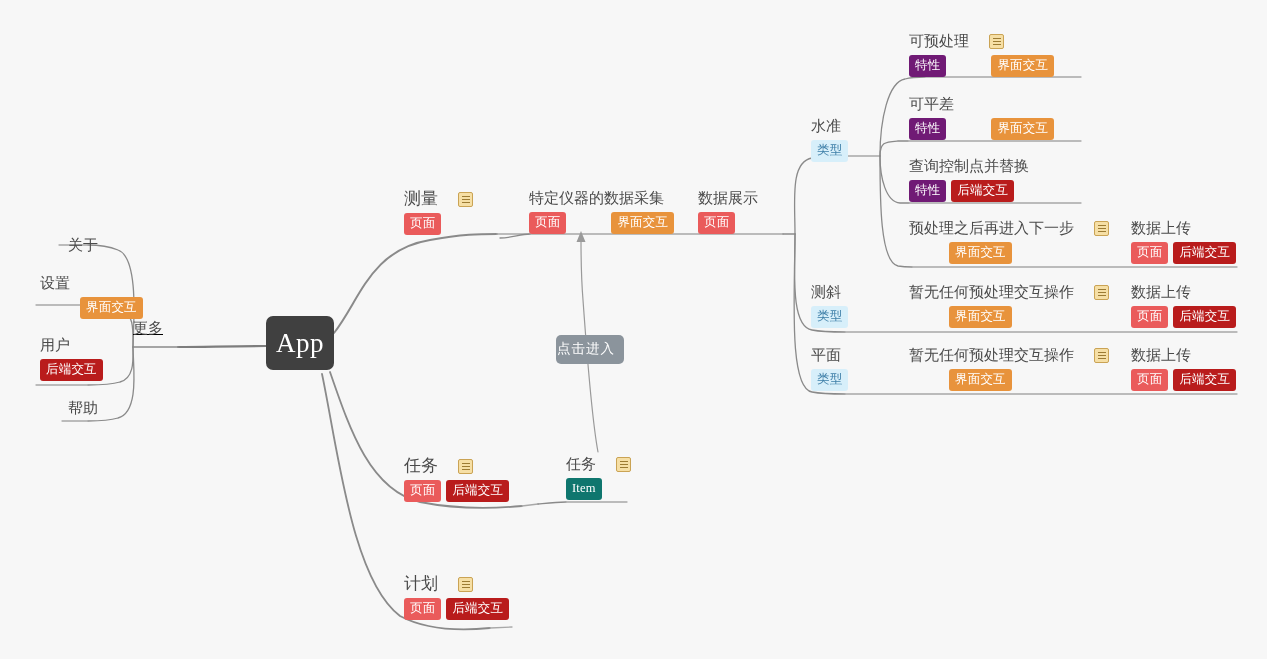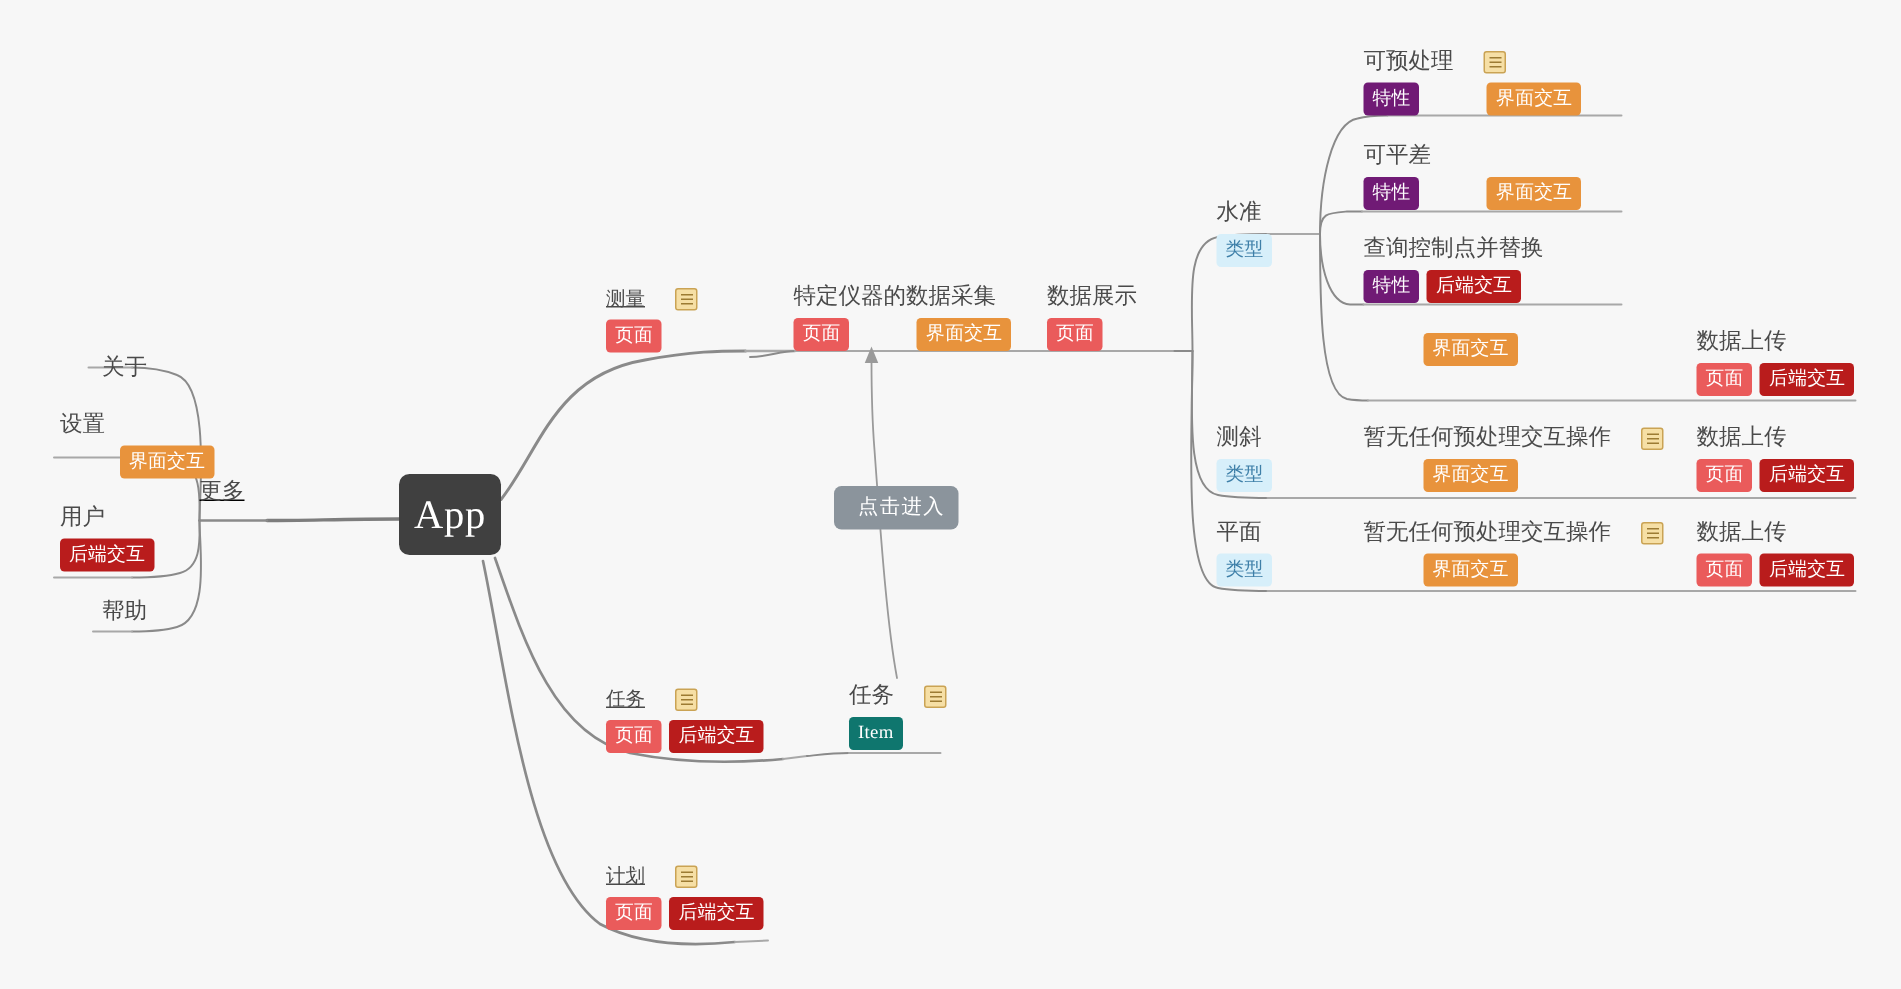--- a/index.html
+++ b/index.html
@@ -229,7 +229,7 @@
   </div>
 </div>
 
-<div class="node" style="left:811px; top:132px;">
+<div class="node" style="left:811px; top:116px;">
   <div class="node-title">水准</div>
   <div class="tags">
     <span class="tag tag-type">类型</span>

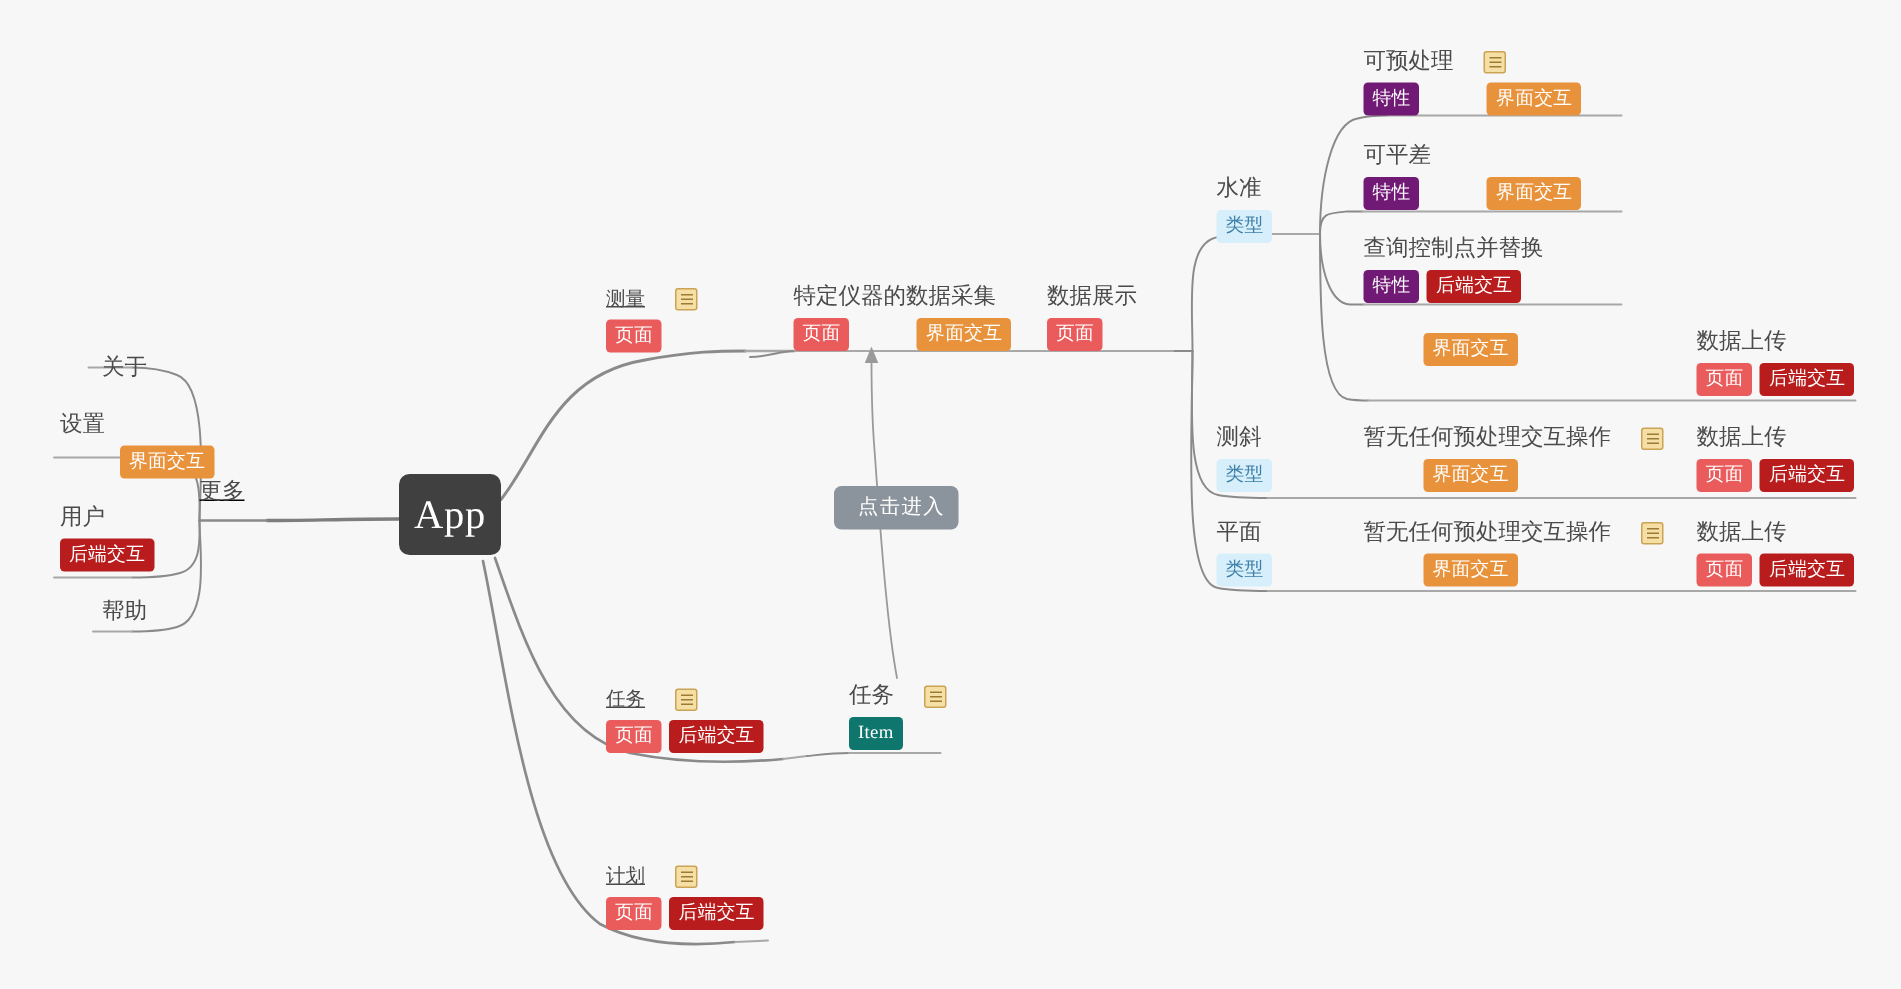--- a/index.html
+++ b/index.html
@@ -32,7 +32,7 @@
     align-items: center;
     gap: 20px;
   }
-  .node-title.big { font-size: 13px; text-decoration: underline; }
+  .node-title.big { font-size: 17px; }
   .tags {
     margin-top: 4px;
     display: flex;

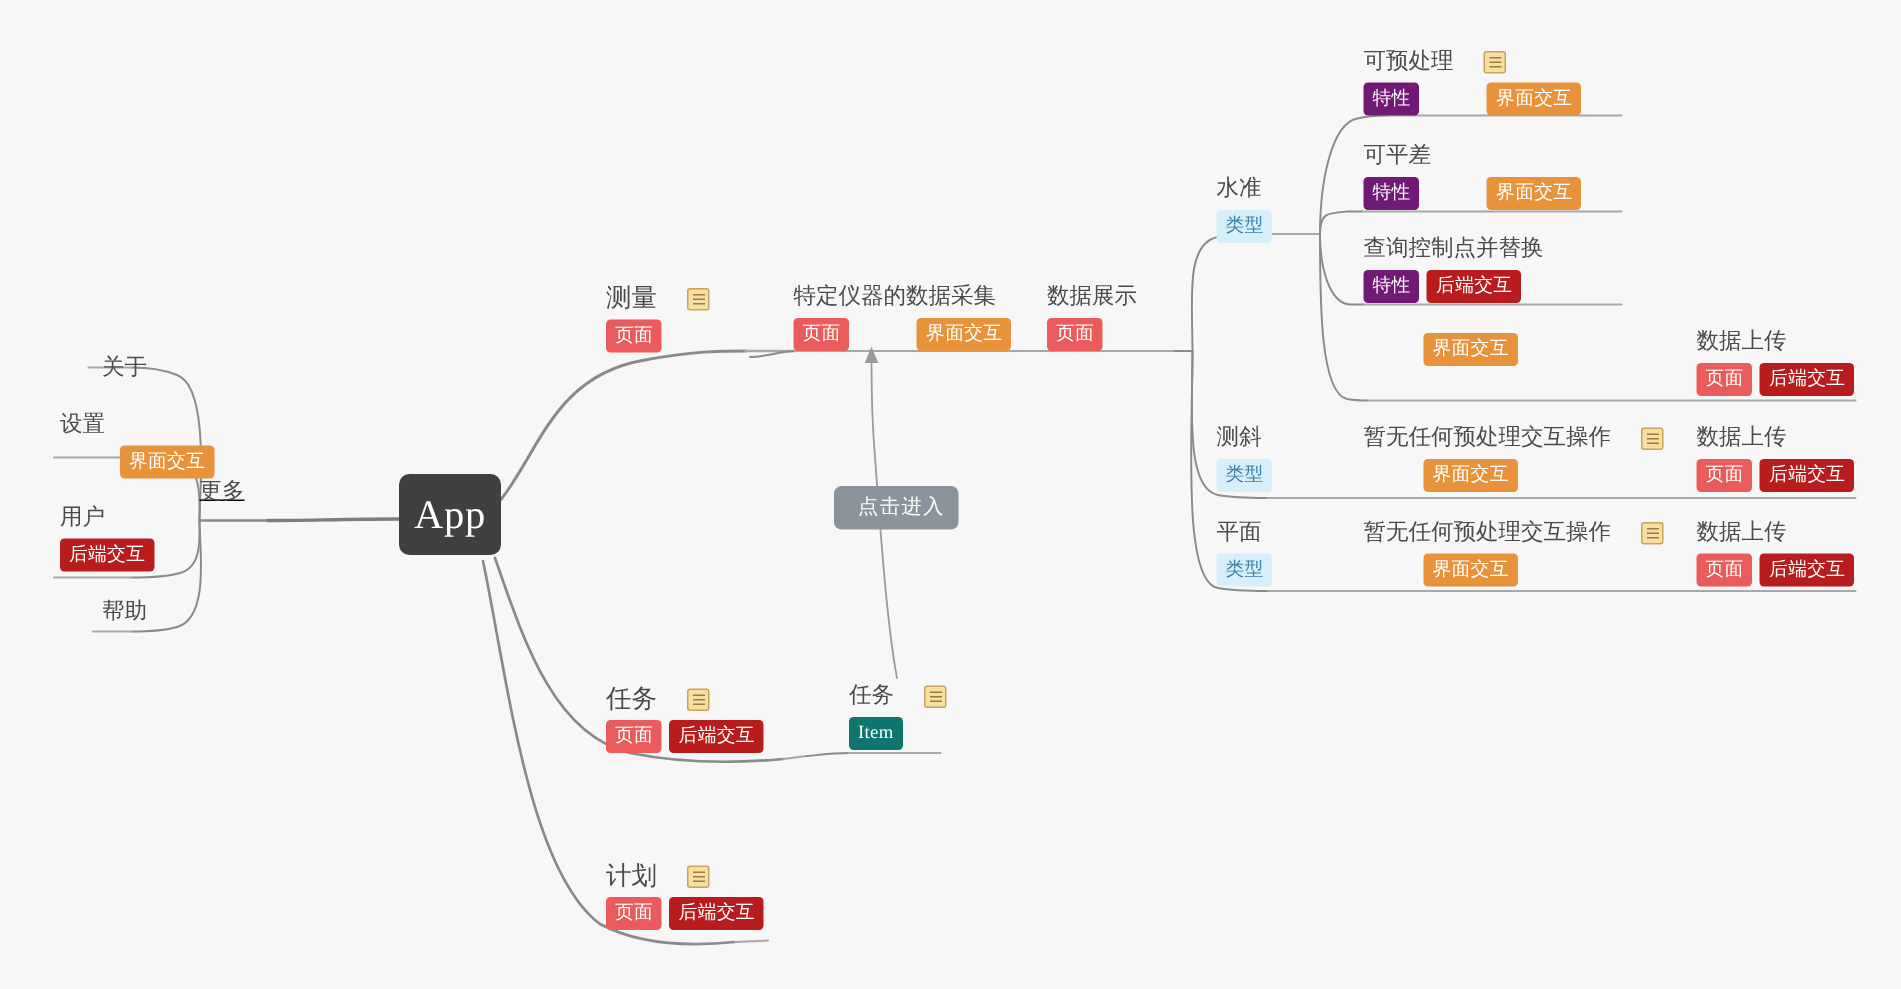--- a/index.html
+++ b/index.html
@@ -264,6 +264,10 @@
 </div>
 
 <div class="node" style="left:909px; top:218px;">
+  <div class="node-title">
+    <span>预处理之后再进入下一步</span>
+    <span class="note-icon"></span>
+  </div>
   <div class="tags">
     <span class="tag tag-ui">界面交互</span>
   </div>

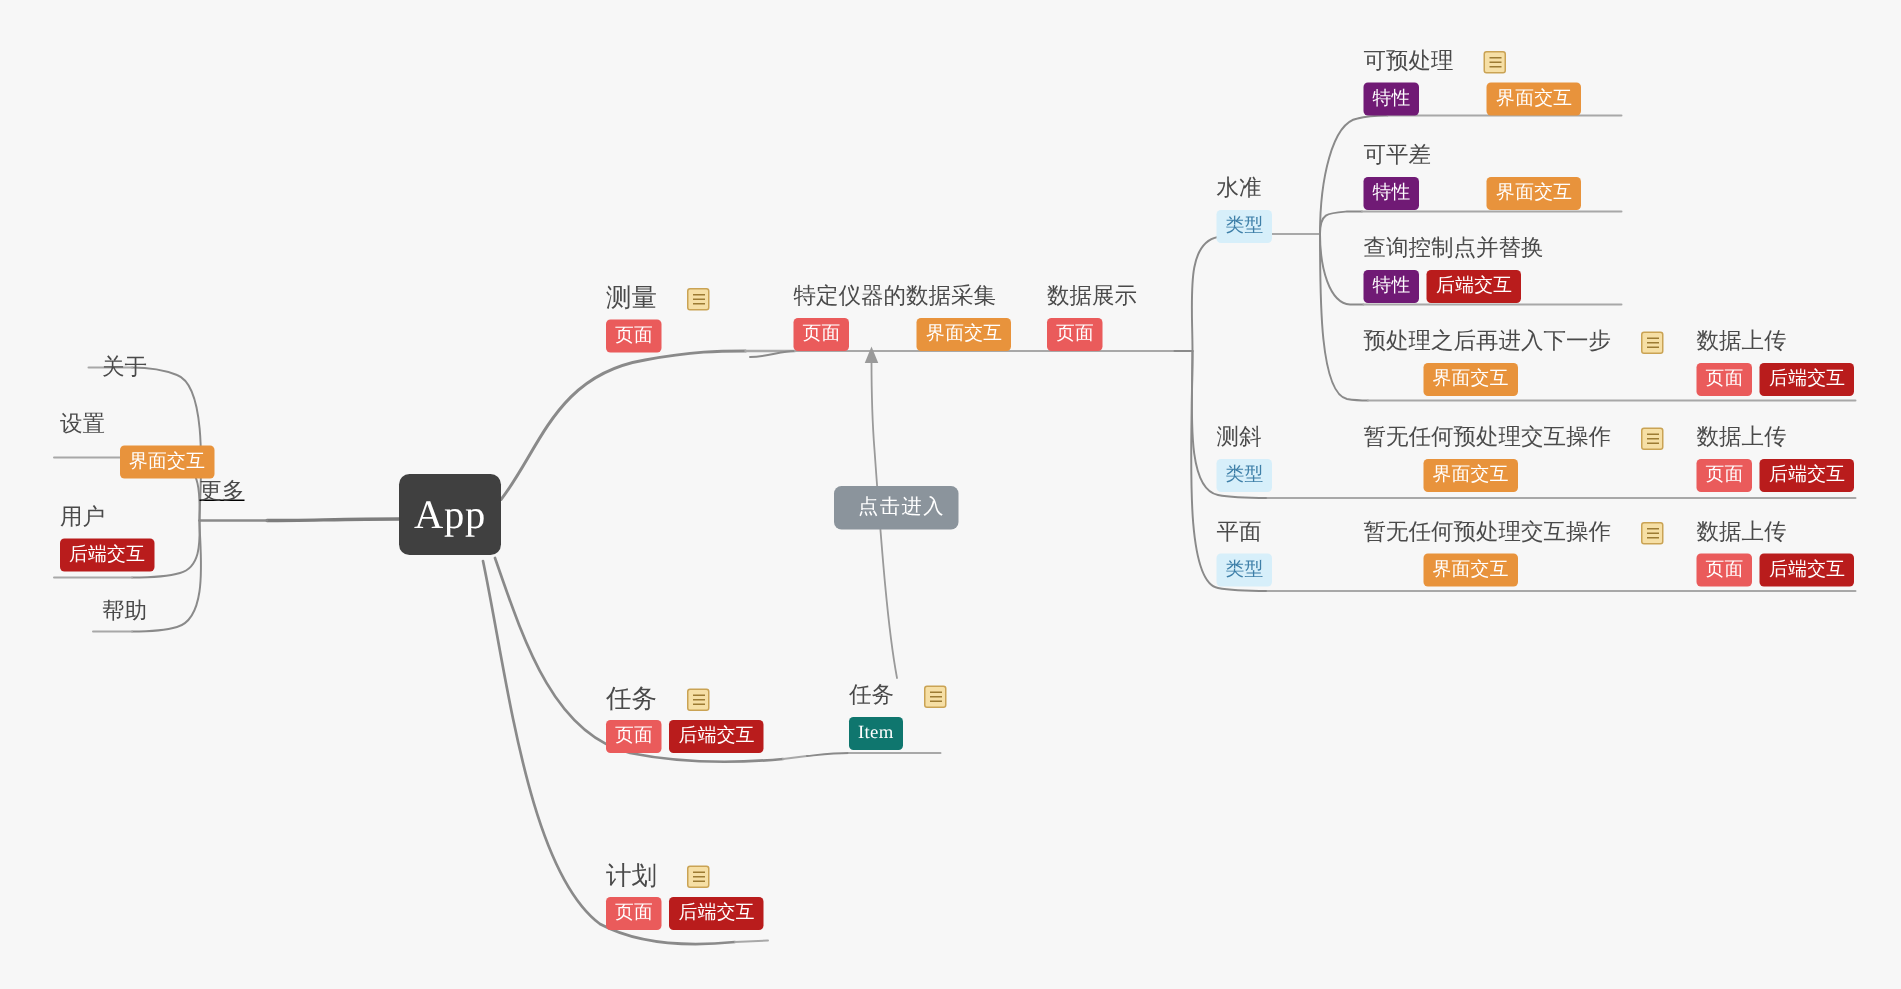--- a/index.html
+++ b/index.html
@@ -94,11 +94,11 @@
   
   #arrow-label {
     position: absolute;
-    left: 556px; top: 324px;
+    left: 556px; top: 335px;
     background: #8b949c;
     color: #ffffff;
     font-size: 13.5px;
-    padding: 5px 9px 6px 16px;
+    padding: 5px 9px 6px 1px;
     border-radius: 5px;
     font-family: "Liberation Sans", sans-serif;
     letter-spacing: 1px;

